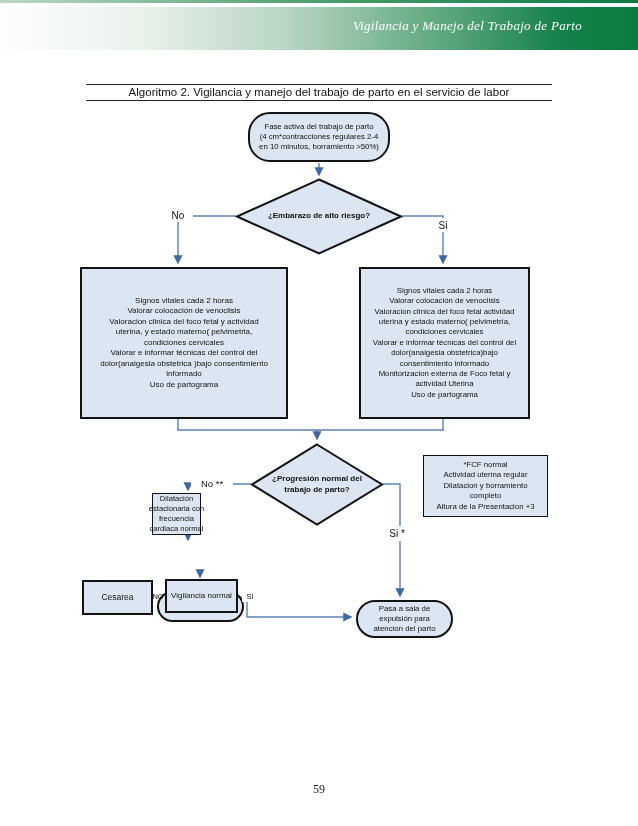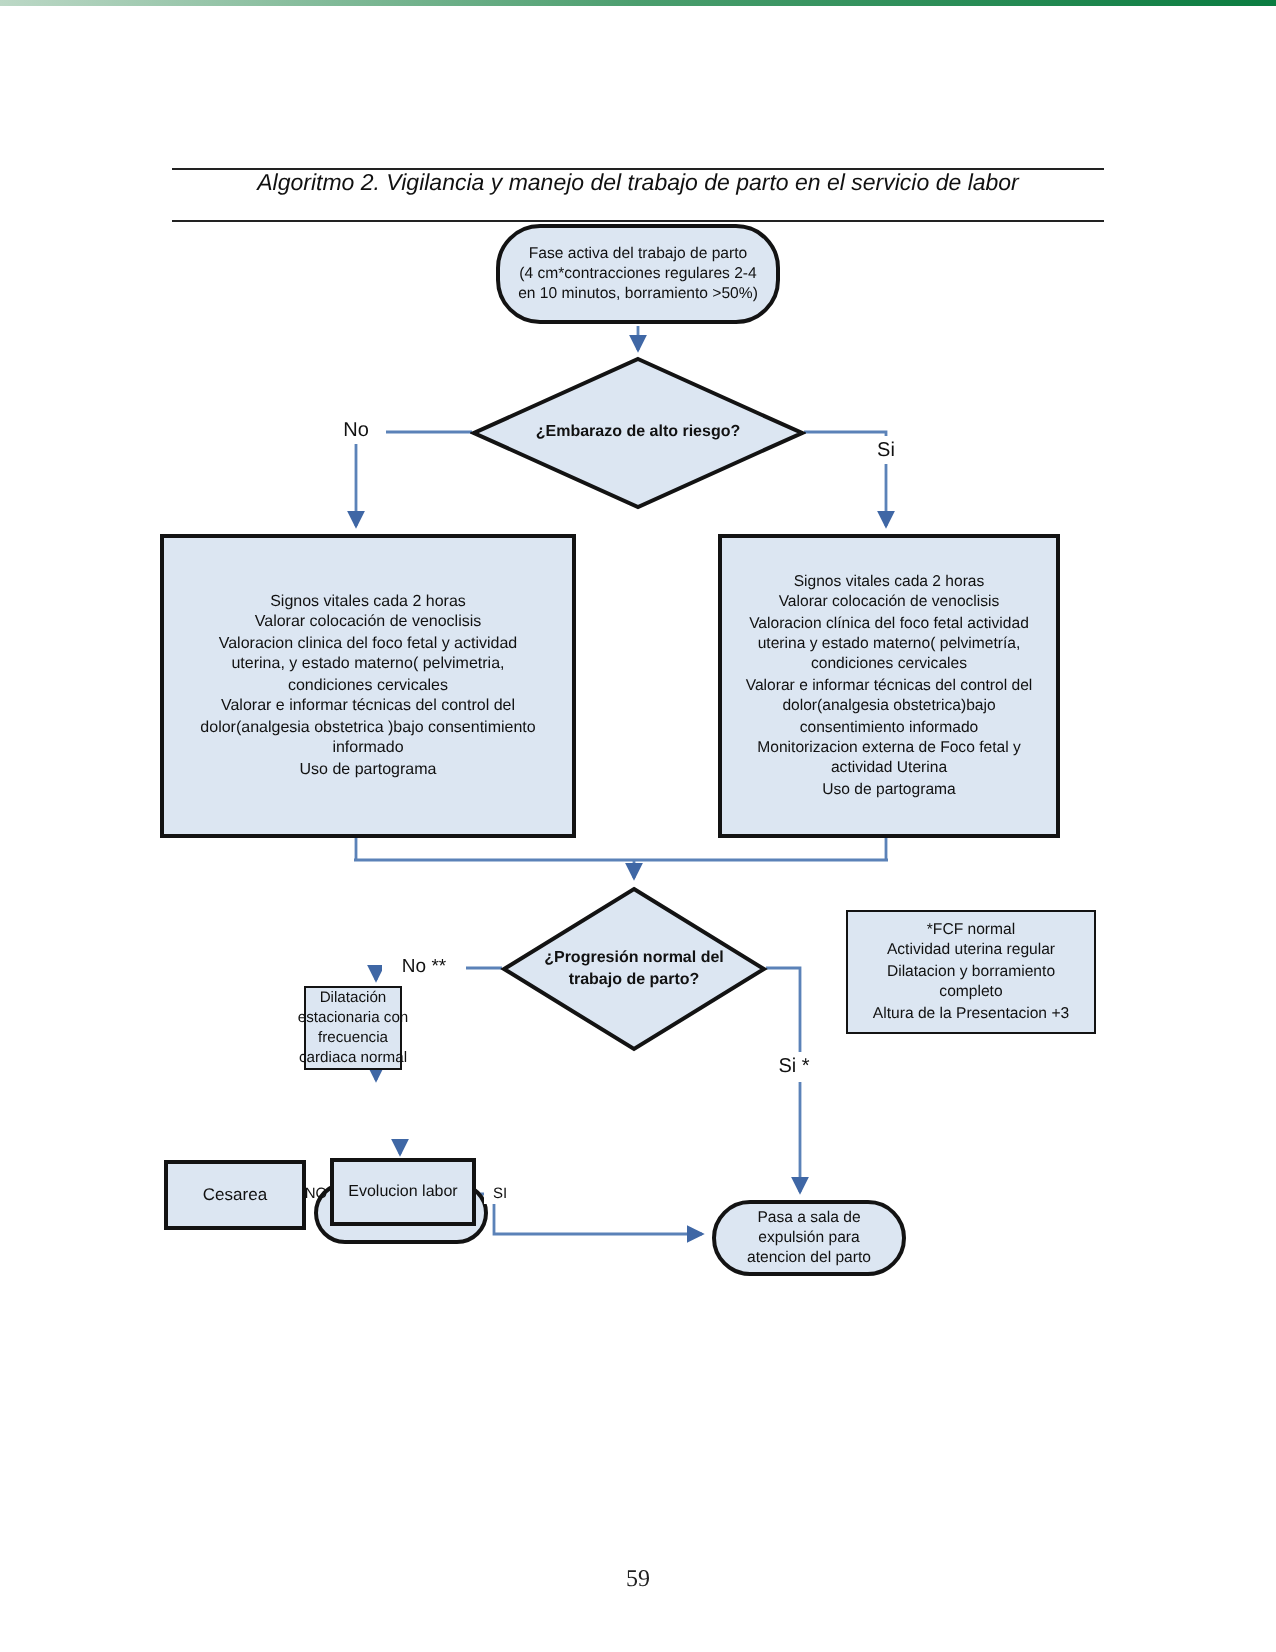--- a/index.html
+++ b/index.html
@@ -59,6 +59,9 @@
 <div class="page">
 
   <div class="top-rule"></div>
+  <div class="header-bar">
+    <span class="header-title">Vigilancia y Manejo del Trabajo de Parto</span>
+  </div>
 
   <div class="algo-title">Algoritmo 2. Vigilancia y manejo del trabajo de parto en el servicio de labor</div>
 

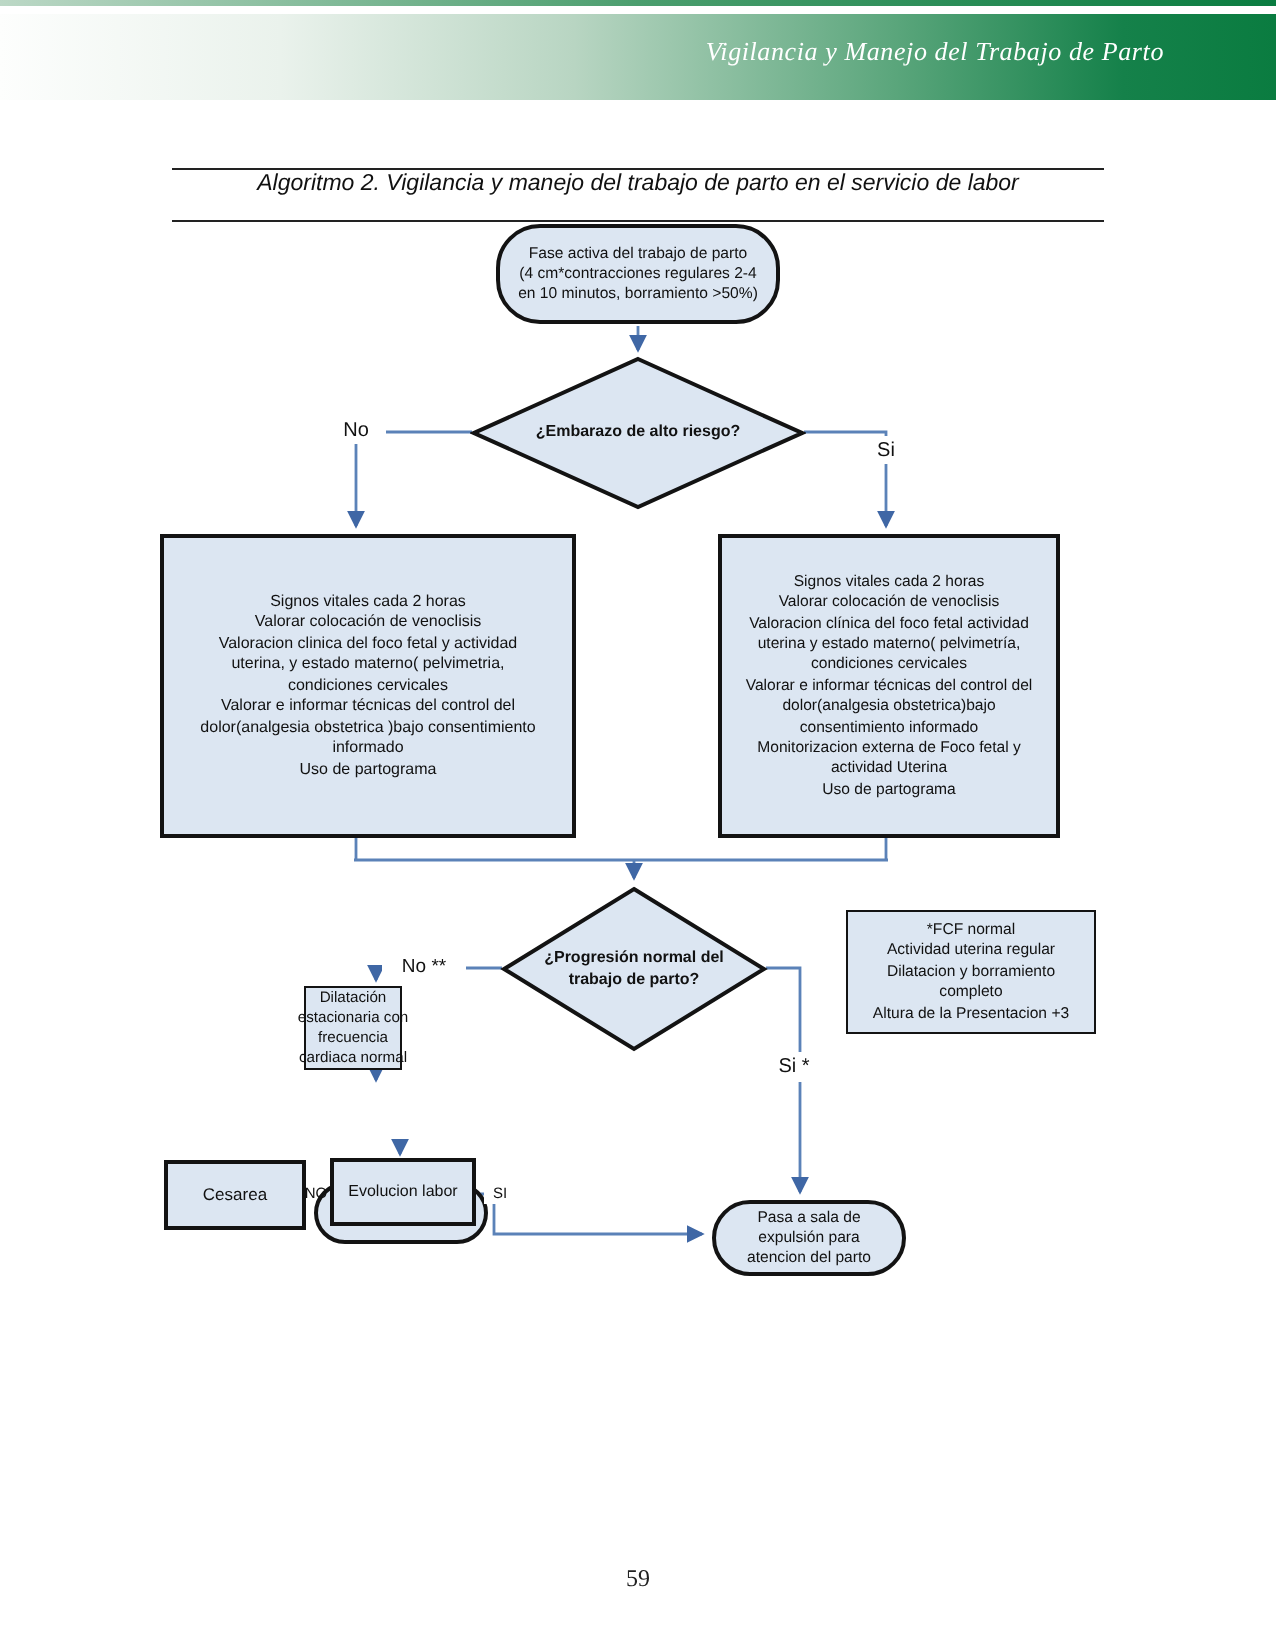--- a/index.html
+++ b/index.html
@@ -14,8 +14,8 @@
                 font-family:"Liberation Serif",serif;font-style:italic;font-size:13px;letter-spacing:.3px;}
   
   .algo-title{position:absolute;left:86px;top:84px;width:466px;text-align:center;
-              font-size:11.5px;padding:1px 0 12px 0;
-              border-top:1.5px solid #222;border-bottom:1.5px solid #222;font-style:italic;}
+              font-size:11.5px;padding:1px 0 2px 0;
+              border-top:1.5px solid #222;border-bottom:1.5px solid #222;}
   
   .node{position:absolute;display:flex;align-items:center;justify-content:center;
         text-align:center;background:#dce6f2;border:2px solid #131313;

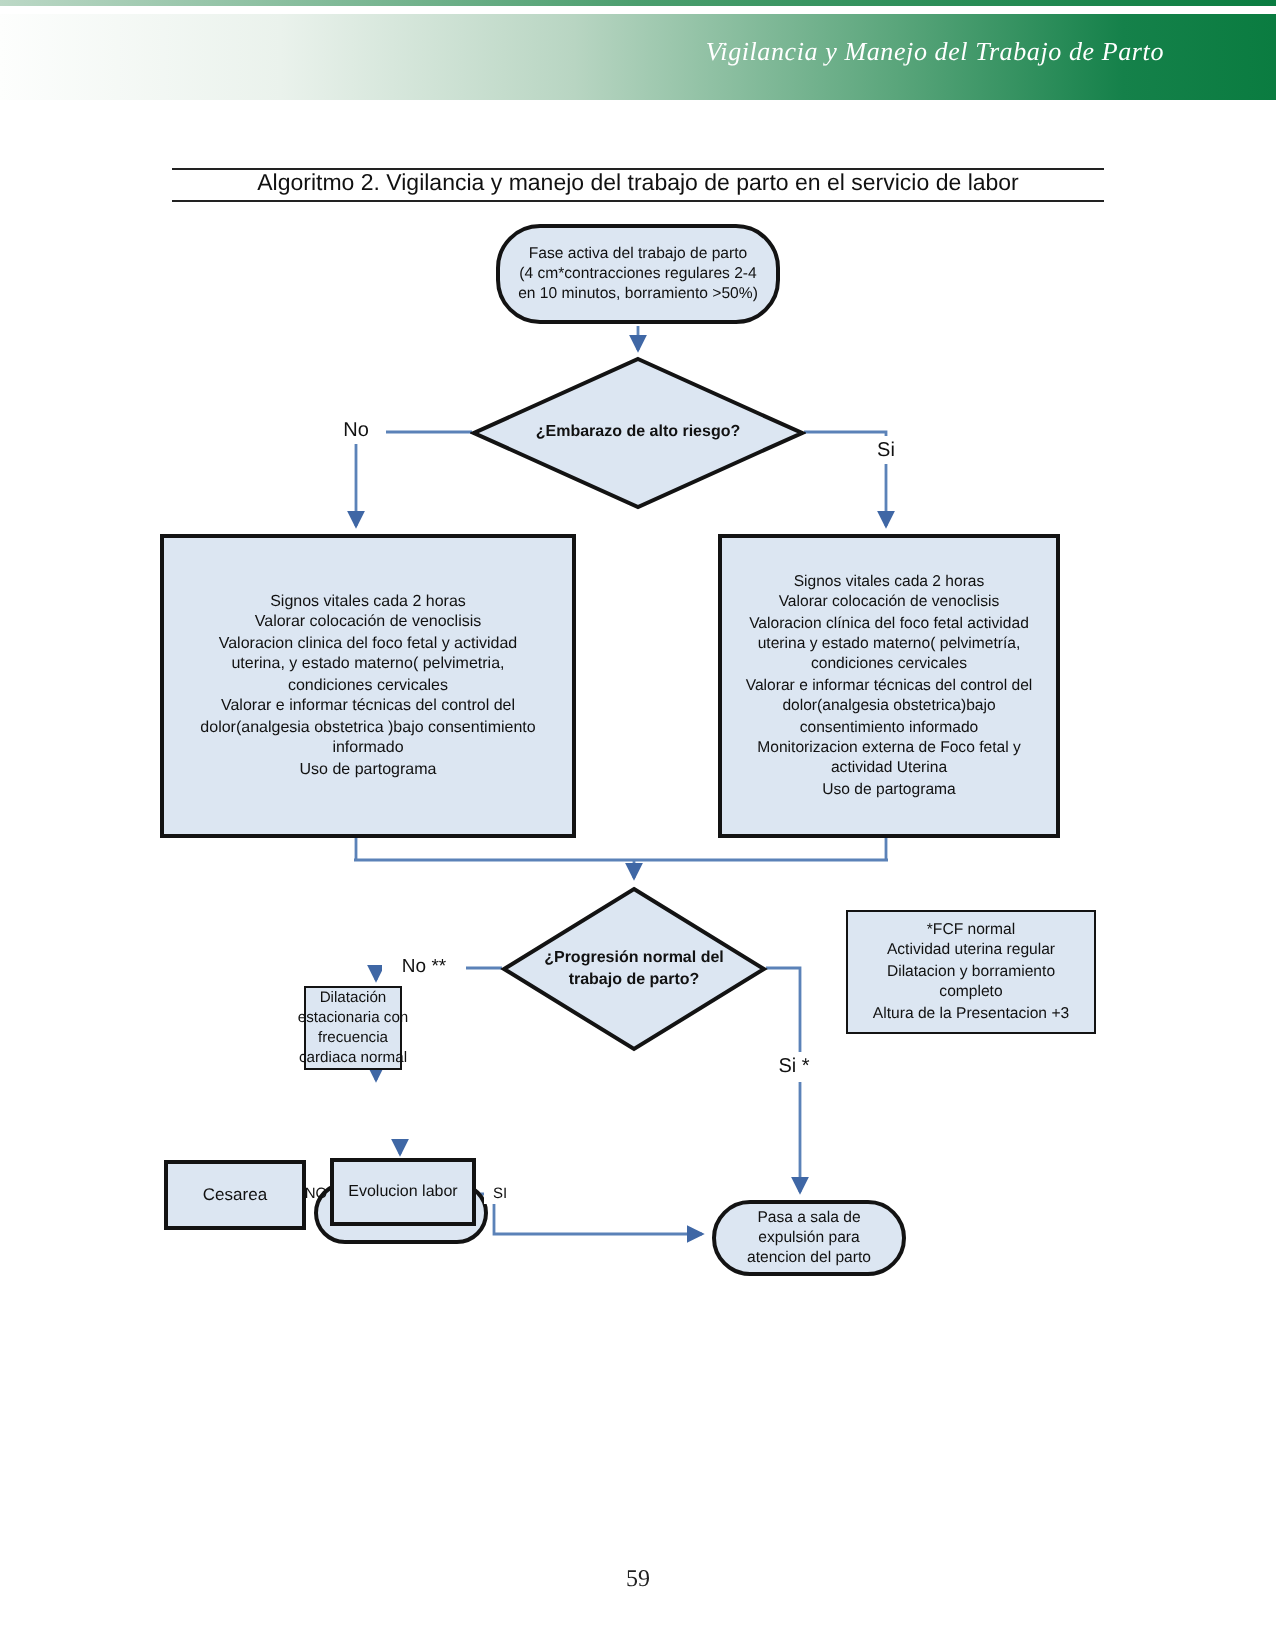--- a/index.html
+++ b/index.html
@@ -147,7 +147,7 @@
 
   <div class="node box-cesarea">Cesarea</div>
   <div class="blabel lbl-no3">NO</div>
-  <div class="node box-evol">Evolucion labor</div>
+  <div class="node box-evol">Vigilancia normal</div>
   <div class="blabel lbl-si3">SI</div>
 
   <div class="node stadium-pasa">Pasa a sala de

